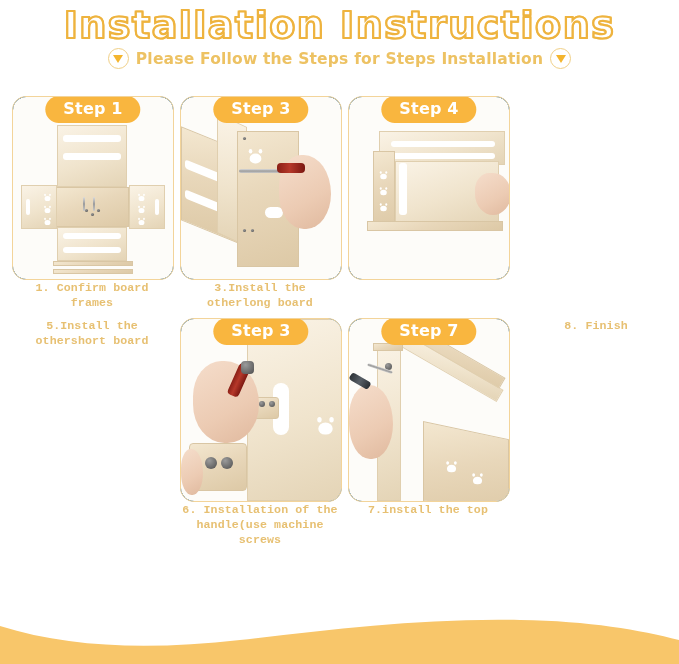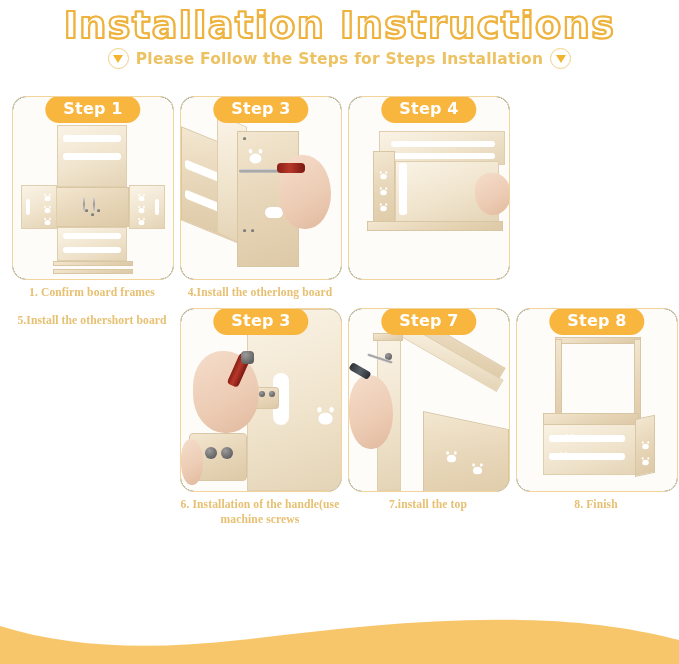--- a/index.html
+++ b/index.html
@@ -134,10 +134,9 @@
     border-radius: 13px;
   }
   .caption {
-    margin-top: 5px;
     width: 160px;
     text-align: center;
-    font-family: Liberation Serif, serif;
+    font-family: Liberation Mono, monospace;
     font-size: 11.6px;
     font-weight: 600;
     color: #e7c072;

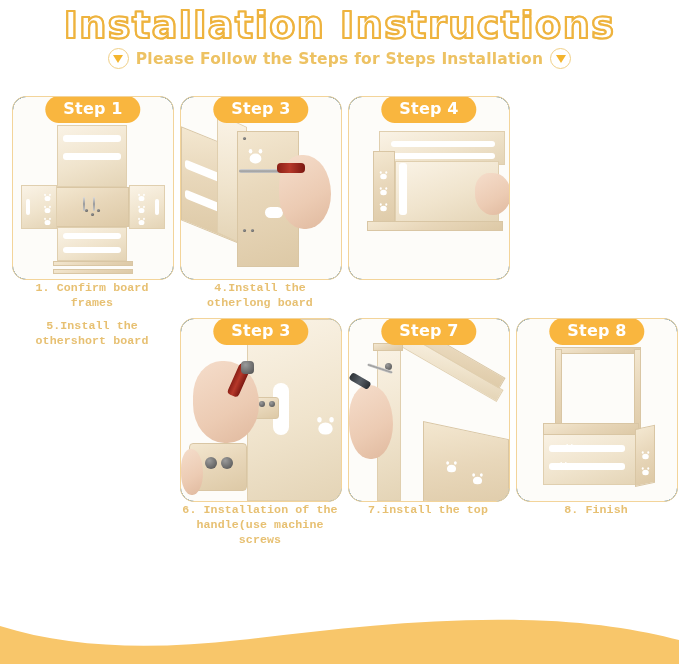--- a/index.html
+++ b/index.html
@@ -297,7 +297,7 @@
           </div>
           <div class="badge">Step 3</div>
         </div>
-        <div class="caption">4.Install the otherlong board</div>
+        <div class="caption">3.Install the otherlong board</div>
       </div>
 
       <div class="cell">

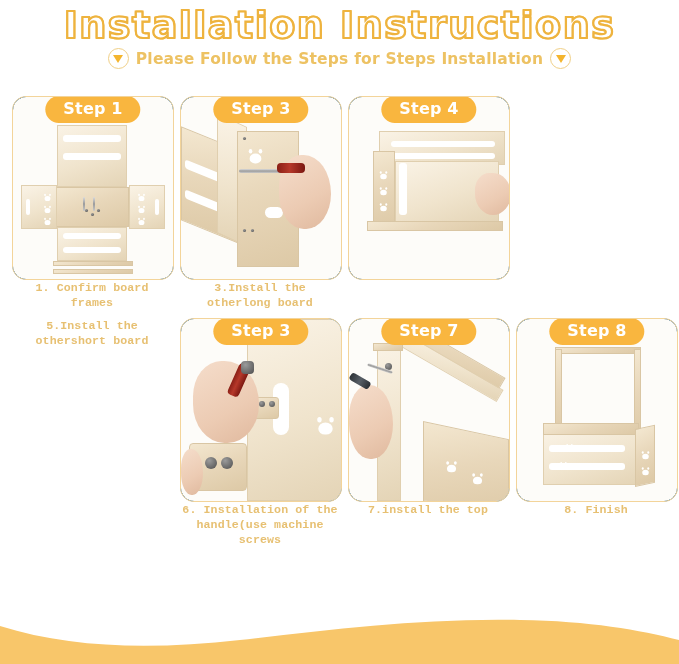--- a/index.html
+++ b/index.html
@@ -385,28 +385,6 @@
       </div>
 
       <div class="cell">
-        <div class="card">
-          <div class="photo">
-            <div class="photobg"></div>
-
-            <div class="wood" style="left:38px;top:28px;width:86px;height:7px;"></div>
-            <div class="wood" style="left:38px;top:30px;width:7px;height:92px;"></div>
-            <div class="wood" style="left:117px;top:30px;width:7px;height:92px;"></div>
-
-            <div class="wood-l" style="left:26px;top:112px;width:96px;height:54px;"></div>
-            <div class="wood" style="left:26px;top:104px;width:96px;height:12px;"></div>
-            <div class="slot" style="left:32px;top:126px;width:76px;height:7px;"></div>
-            <div class="slot" style="left:32px;top:144px;width:76px;height:7px;"></div>
-
-            <div class="wood" style="left:118px;top:110px;width:20px;height:58px;transform:skewY(-12deg);transform-origin:left top;"></div>
-            <div class="paw" style="left:122px;top:132px;transform:scale(.5);"></div>
-            <div class="paw" style="left:122px;top:148px;transform:scale(.5);"></div>
-
-            <div class="paw" style="left:46px;top:124px;transform:scale(.42);"></div>
-            <div class="paw" style="left:40px;top:142px;transform:scale(.42);"></div>
-          </div>
-          <div class="badge">Step 8</div>
-        </div>
         <div class="caption">8. Finish</div>
       </div>
 

